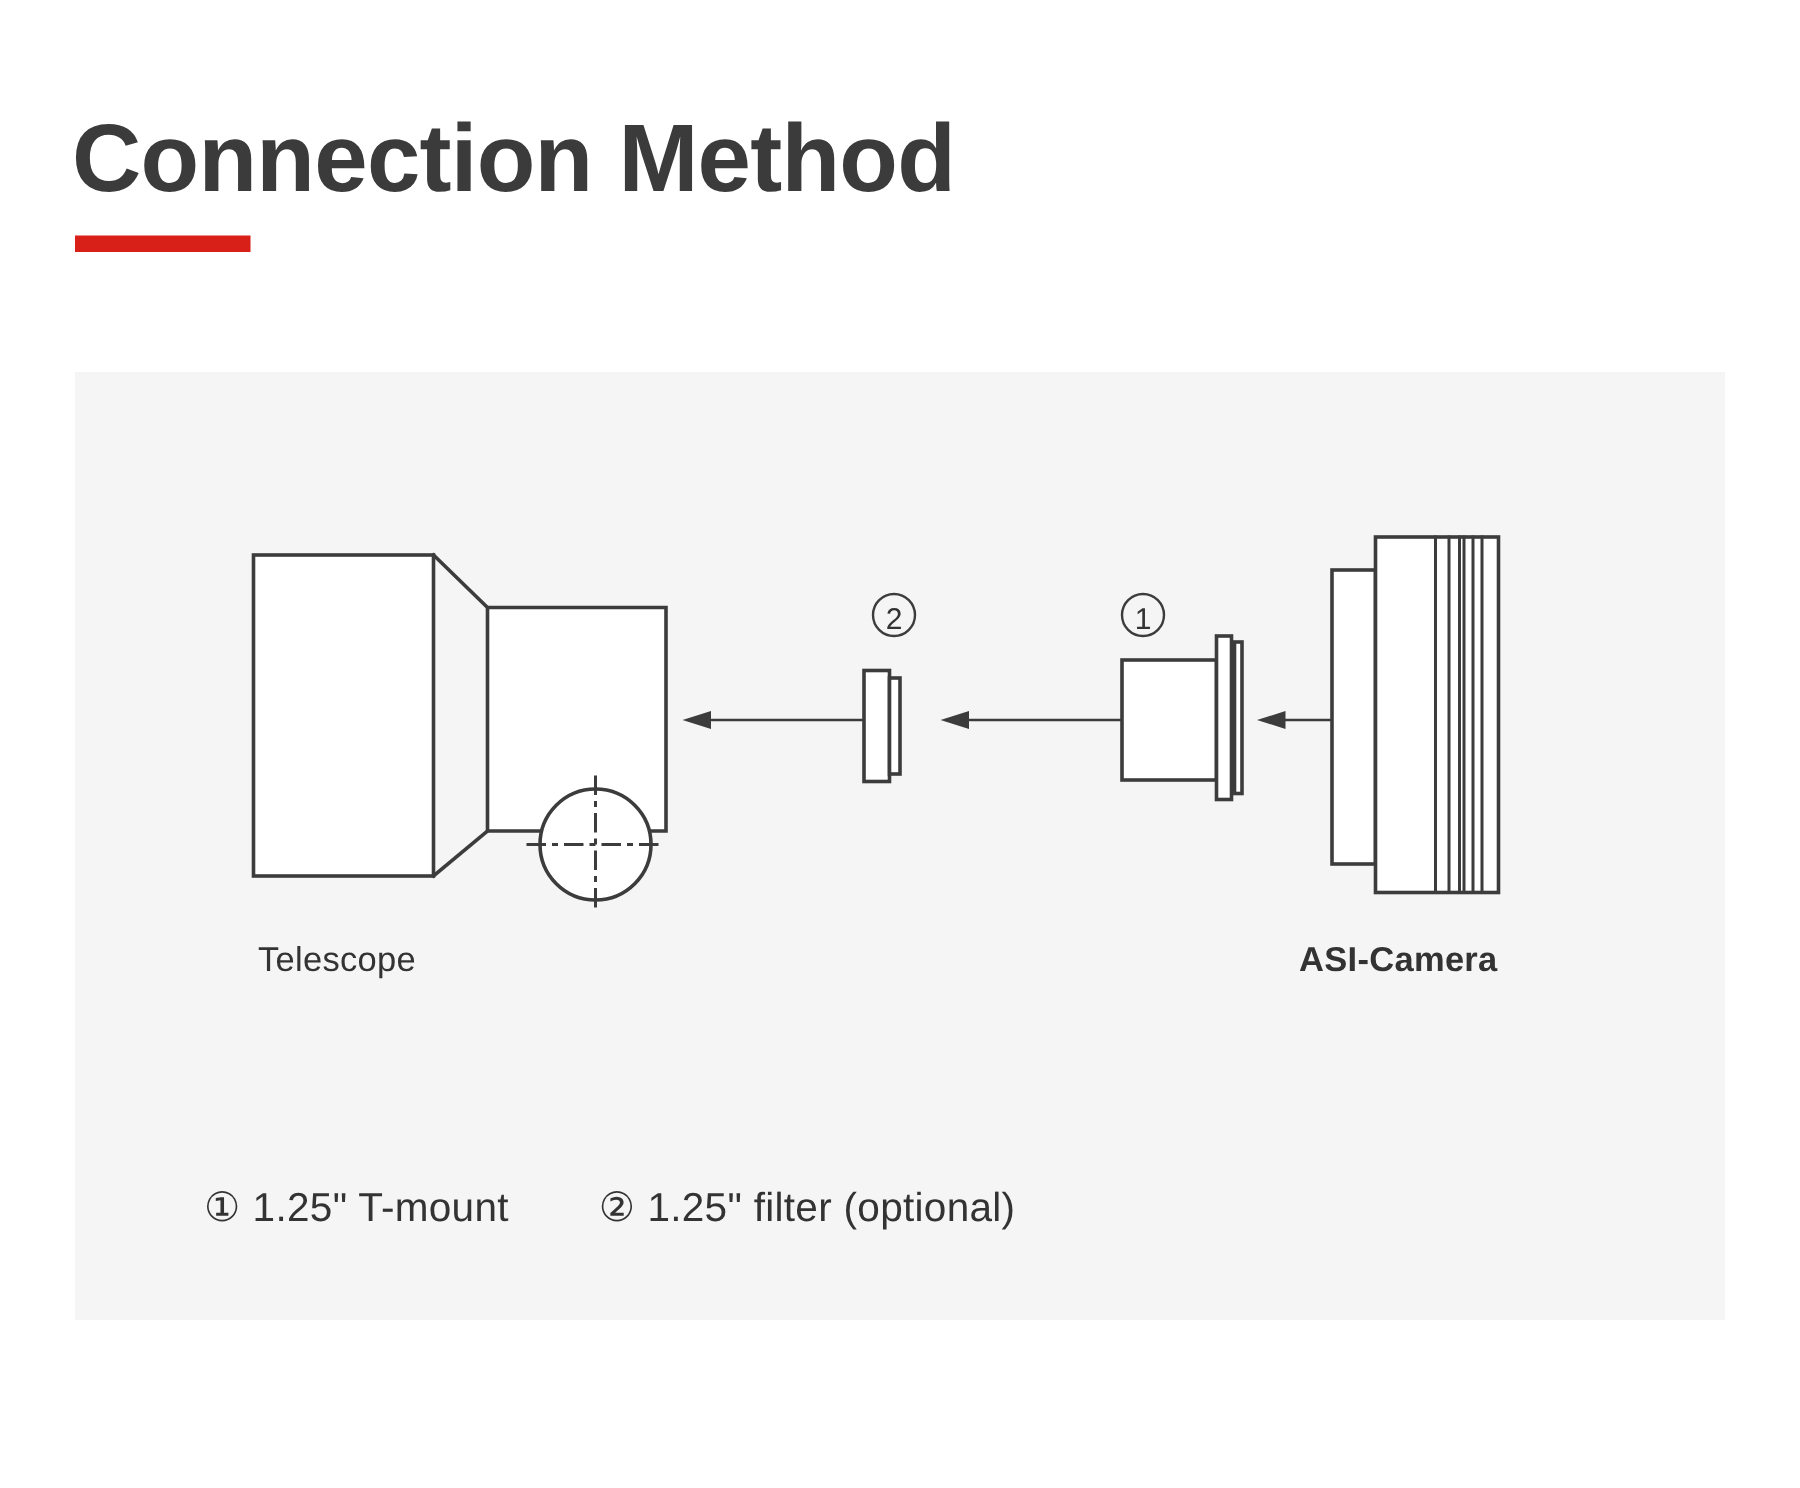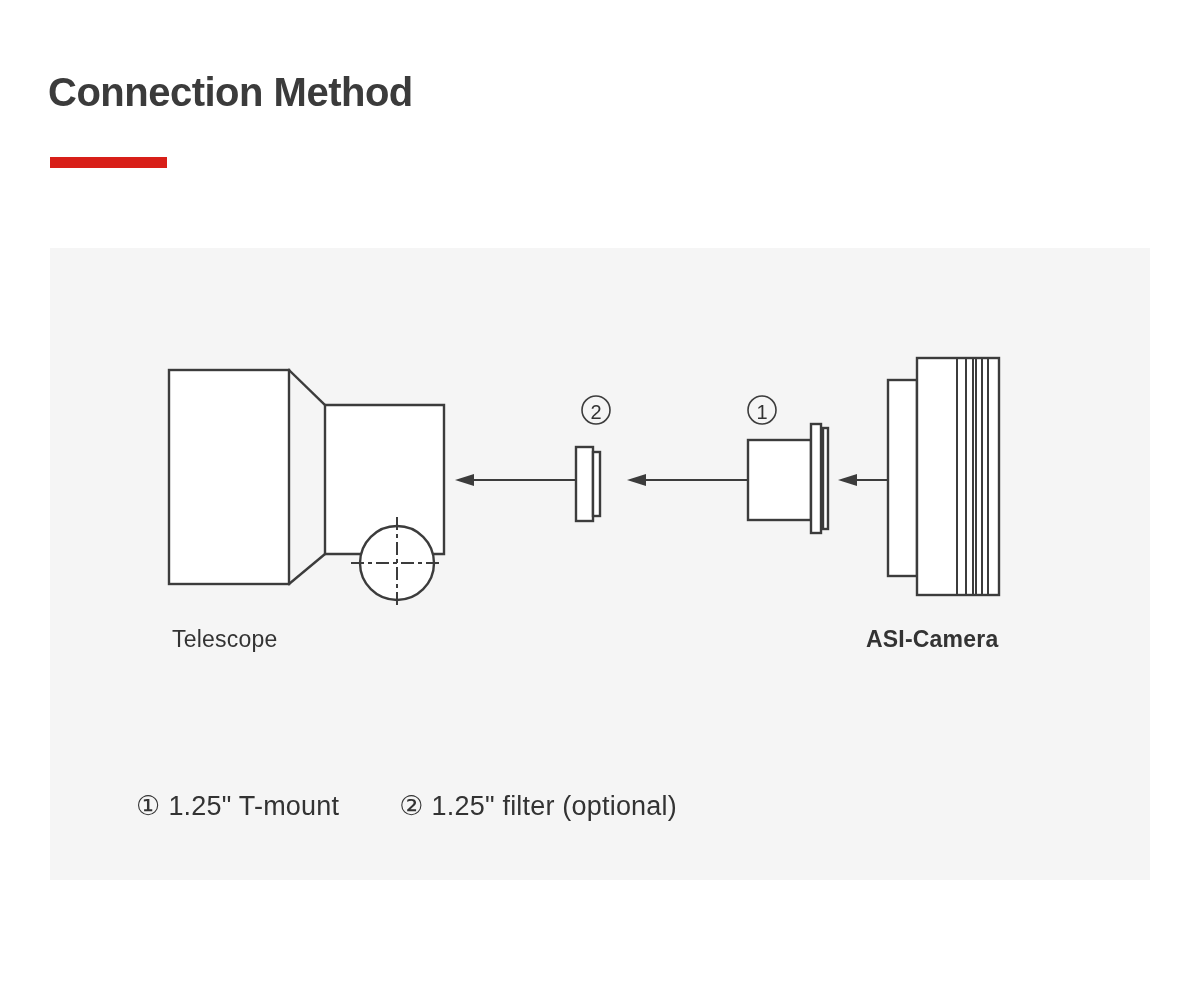--- a/index.html
+++ b/index.html
@@ -22,7 +22,7 @@
     position: absolute;
     left: 48px;
     top: 70px;
-    font-size: 40px;
+    font-size: 64px;
     font-weight: bold;
     color: #3b3b3b;
     letter-spacing: -0.5px;

